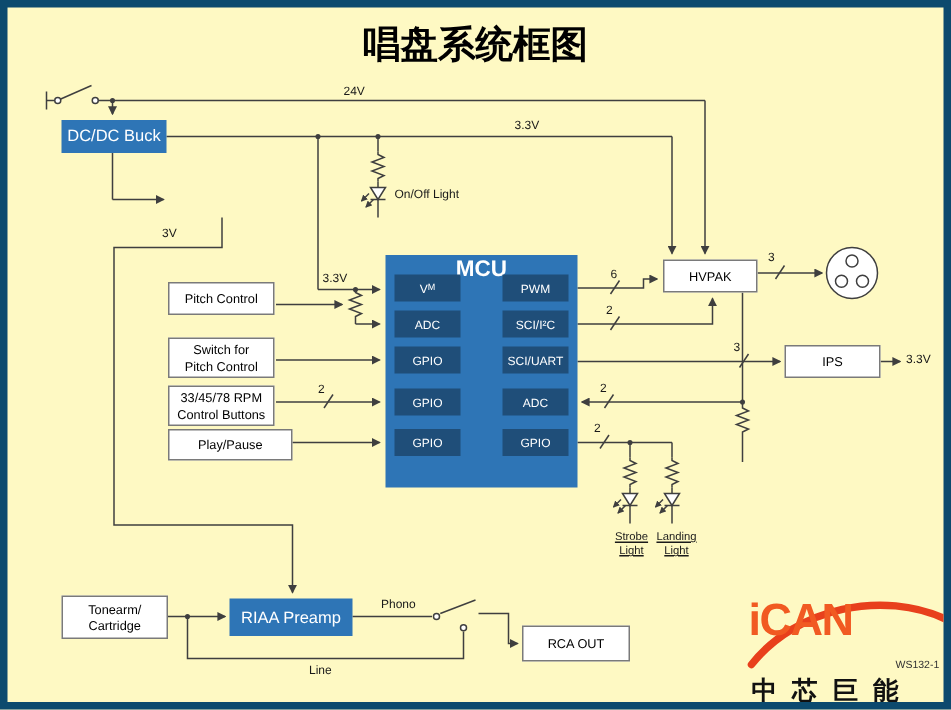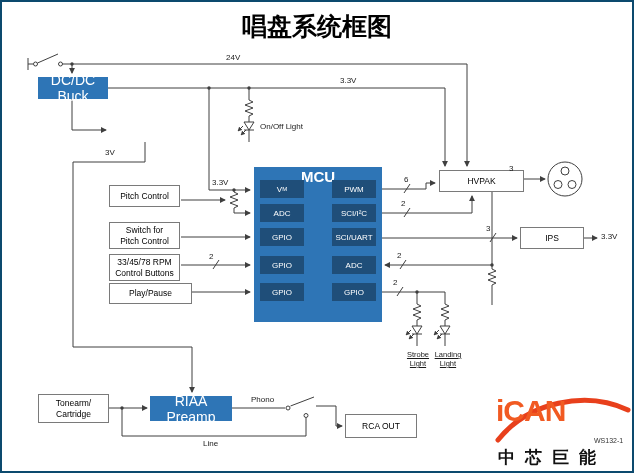--- a/index.html
+++ b/index.html
@@ -3,7 +3,7 @@
 <meta charset="utf-8">
 <style>
   body{margin:0;background:#e9e9e9;font-family:"Liberation Sans","DejaVu Sans",sans-serif;}
-  .stage{position:relative;width:634px;height:473px;background:#ffffff;border:2px solid #0c4a6e;box-sizing:border-box;overflow:hidden;}
+  .stage{position:relative;width:634px;height:473px;background:#fef9c3;border:5px solid #0c4a6e;box-sizing:border-box;overflow:hidden;}
   .abs{position:absolute;box-sizing:border-box;}
   .title{left:0;right:0;top:8px;text-align:center;font-size:25px;font-weight:bold;color:#000;}
   .bb{background:#2e75b6;color:#fff;display:flex;align-items:center;justify-content:center;font-size:14px;text-align:center;}

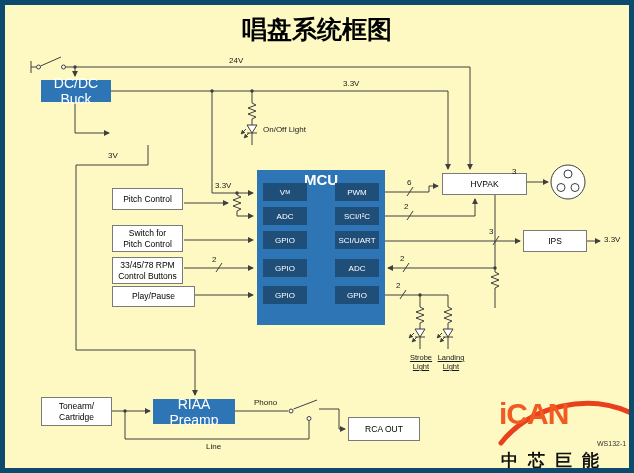--- a/index.html
+++ b/index.html
@@ -6,7 +6,7 @@
   .stage{position:relative;width:634px;height:473px;background:#fef9c3;border:5px solid #0c4a6e;box-sizing:border-box;overflow:hidden;}
   .abs{position:absolute;box-sizing:border-box;}
   .title{left:0;right:0;top:8px;text-align:center;font-size:25px;font-weight:bold;color:#000;}
-  .bb{background:#2e75b6;color:#fff;display:flex;align-items:center;justify-content:center;font-size:14px;text-align:center;}
+  .bb{background:#2e75b6;color:#fff;display:flex;align-items:center;justify-content:center;font-size:11px;text-align:center;}
   .bw{background:#fff;border:1px solid #7a7a7a;color:#000;display:flex;flex-direction:column;align-items:center;justify-content:center;font-size:8.5px;line-height:1.25;text-align:center;}
   .port{position:absolute;width:44px;height:18px;background:#1f4e79;color:#fff;display:flex;align-items:center;justify-content:center;font-size:8px;}
   .mcu-title{position:absolute;left:0;right:0;top:1px;text-align:center;color:#fff;font-size:15px;font-weight:600;}

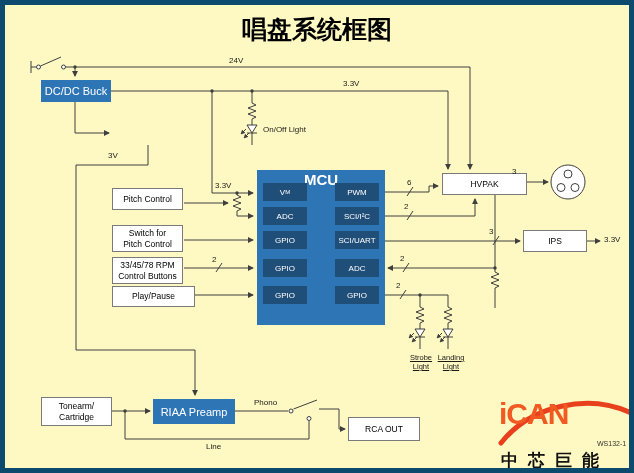--- a/index.html
+++ b/index.html
@@ -177,7 +177,7 @@
     <div class="port" style="left:78px;top:116px;">GPIO</div>
   </div>
 
-  <div class="abs bw" style="left:437px;top:168px;width:85px;height:22px;text-align:center;">HVPAK</div>
+  <div class="abs bw" style="left:437px;top:168px;width:63px;height:22px;text-align:center;">HVPAK</div>
   <div class="abs bw" style="left:518px;top:225px;width:64px;height:22px;">IPS</div>
   <div class="abs bw" style="left:36px;top:392px;width:71px;height:29px;">
     <div>Tonearm/</div>

